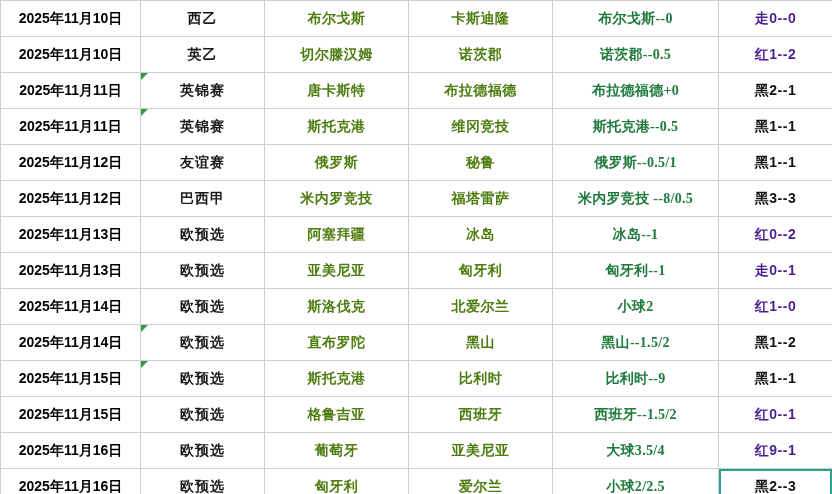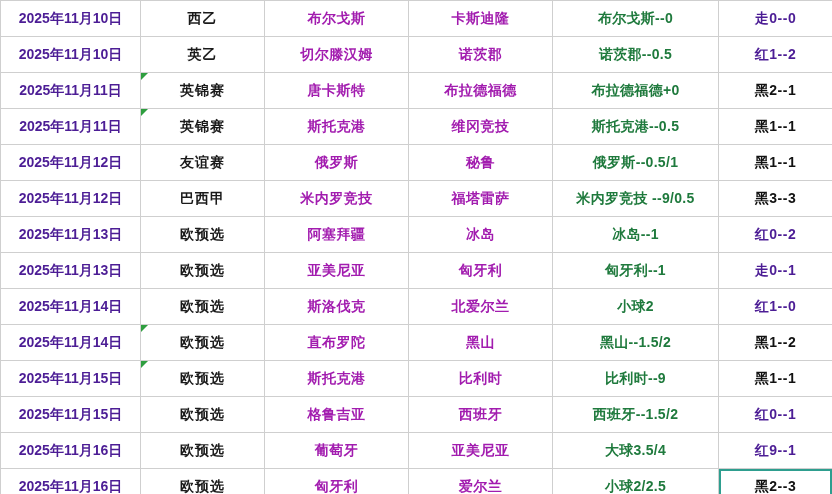--- a/index.html
+++ b/index.html
@@ -38,7 +38,7 @@
   col.c-res { width: 114px; }
 
   td.date {
-    color: #4c1d95;
+    color: #000000;
     font-size: 13.5px;
   }
   td.league {

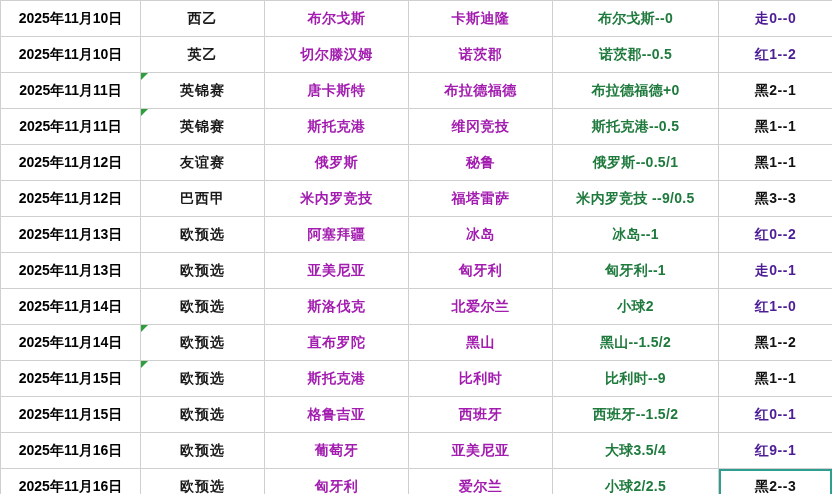--- a/index.html
+++ b/index.html
@@ -47,7 +47,7 @@
     letter-spacing: 1px;
   }
   td.team {
-    color: #a21caf;
+    color: #4d7c0f;
     font-size: 15px;
     letter-spacing: 0.5px;
   }

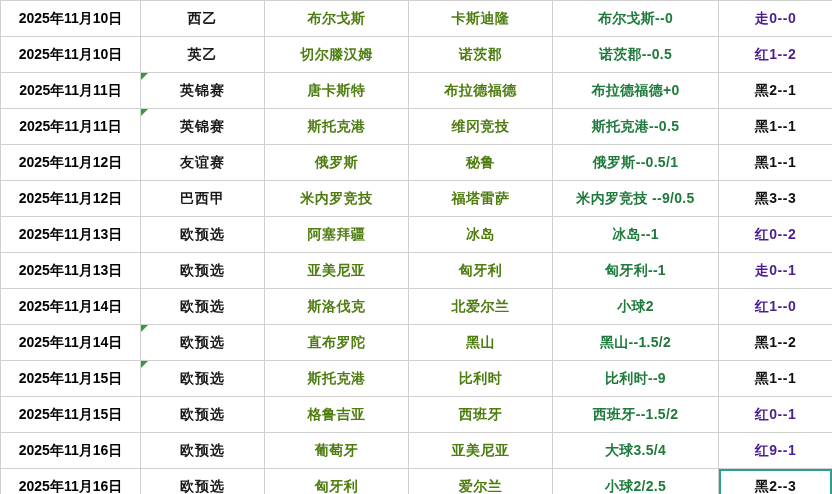--- a/index.html
+++ b/index.html
@@ -55,6 +55,7 @@
     color: #1f7a3d;
     font-size: 14px;
     letter-spacing: 0.3px;
+    font-family: Liberation Serif, serif;
   }
   td.res {
     color: #4c1d95;

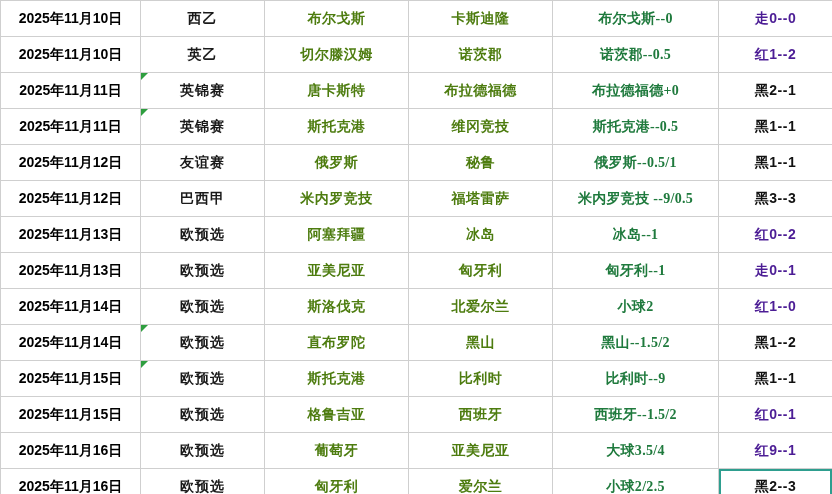--- a/index.html
+++ b/index.html
@@ -141,7 +141,7 @@
         <td class="league">巴西甲</td>
         <td class="team">米内罗竞技</td>
         <td class="team">福塔雷萨</td>
-        <td class="hcp">米内罗竞技  --9/0.5</td>
+        <td class="hcp">米内罗竞技  --8/0.5</td>
         <td class="res black">黑3--3</td>
       </tr>
       <tr>

